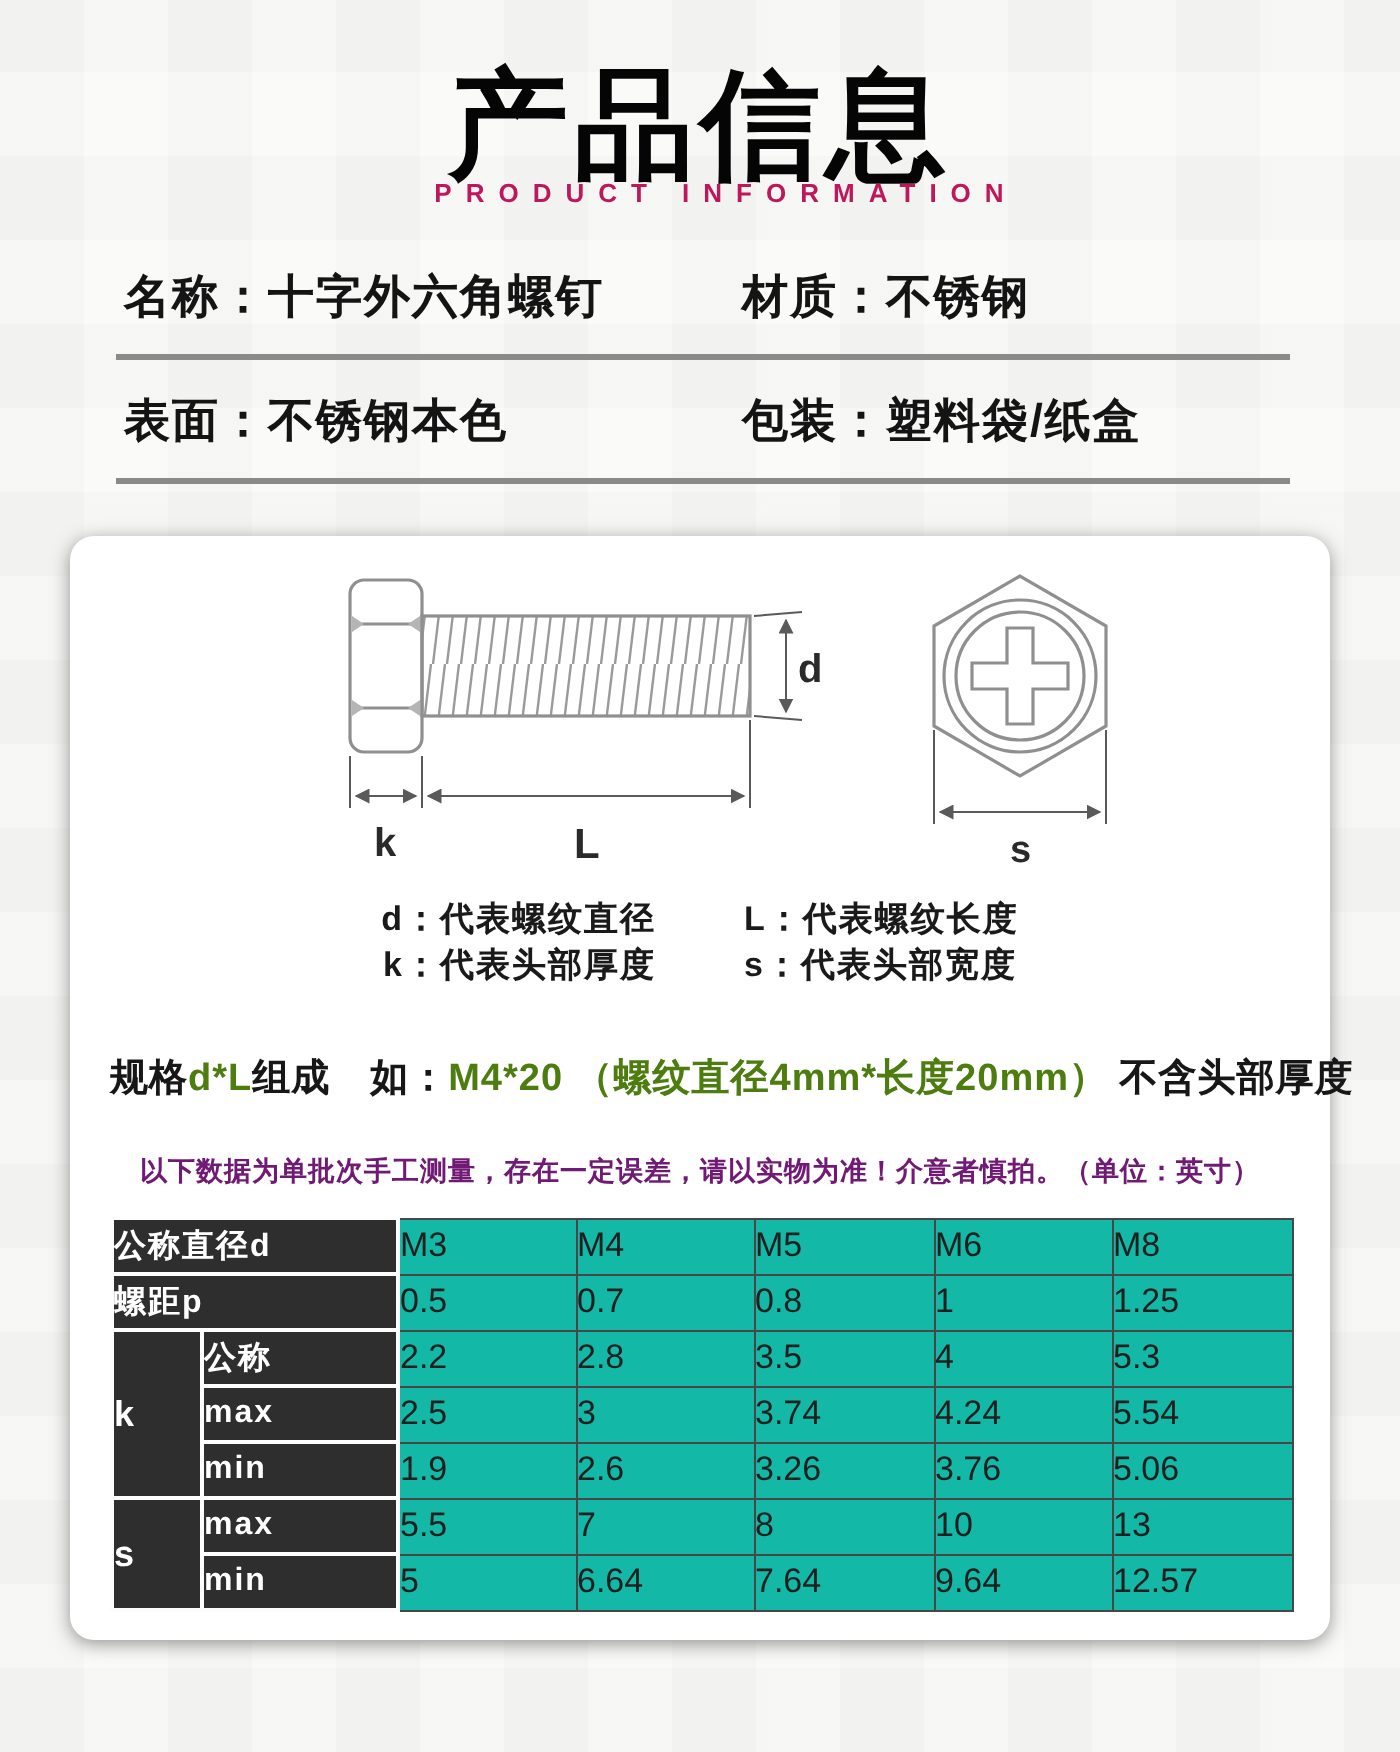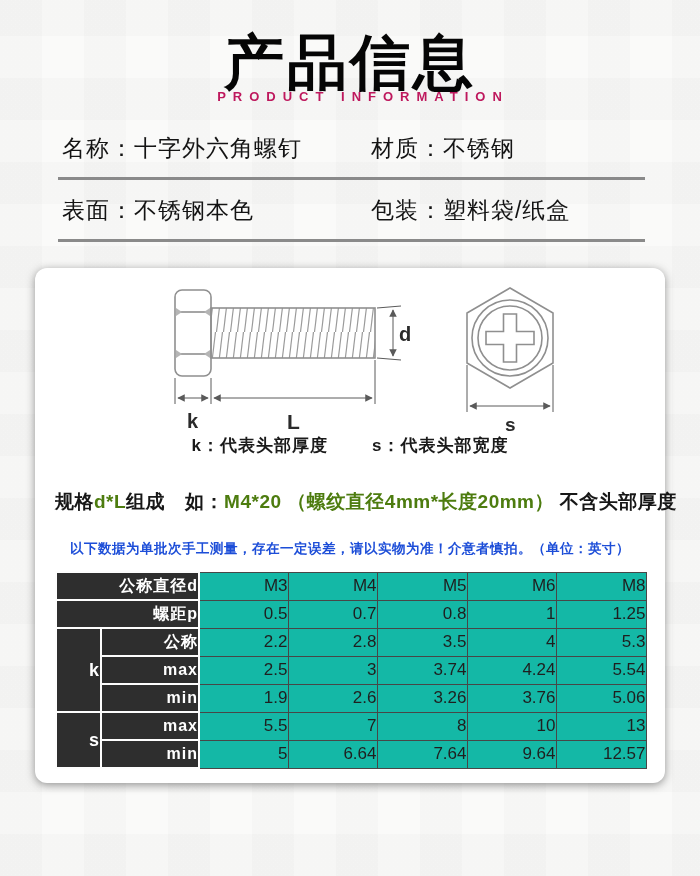--- a/index.html
+++ b/index.html
@@ -30,7 +30,7 @@
     display:flex;align-items:flex-start;
     padding:15px 0 13px 4px;
     border-bottom:3px solid #8a8a8a;
-    font-size:23px;font-weight:400;color:#141414;letter-spacing:1px;
+    font-size:23px;font-weight:700;color:#141414;letter-spacing:1px;
   }
   .info-left{width:53%;}
   .info-right{width:47%;}

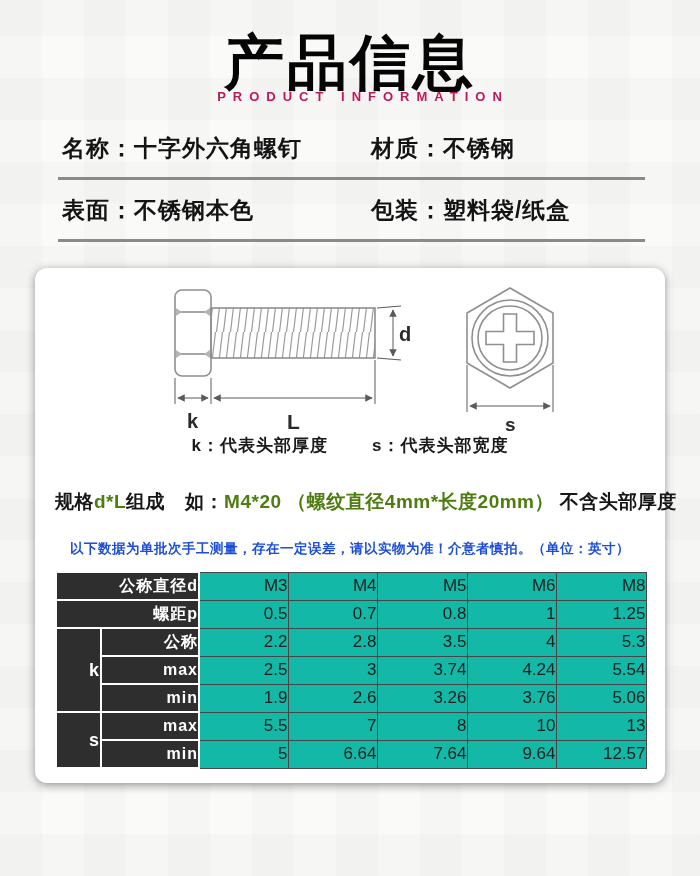--- a/index.html
+++ b/index.html
@@ -156,6 +156,10 @@
       <text x="450" y="149" font-size="19" font-weight="600" fill="#2a2a2a">s</text>
     </svg>
 
+    <div class="legend-line first">
+      <span>d：代表螺纹直径</span>
+      <span>L：代表螺纹长度</span>
+    </div>
     <div class="legend-line second">
       <span>k：代表头部厚度</span>
       <span>s：代表头部宽度</span>

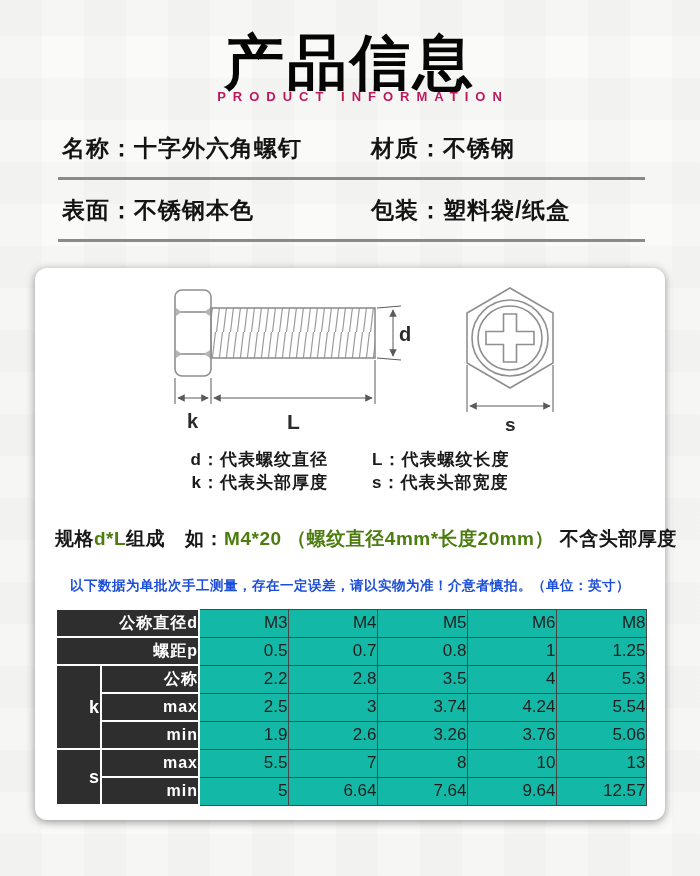--- a/index.html
+++ b/index.html
@@ -67,7 +67,7 @@
   
   .notice{
     margin-top:25px;text-align:center;
-    font-size:13.5px;font-weight:700;color:#1d4ed8;letter-spacing:0.5px;
+    font-size:13.5px;font-weight:700;color:#701a75;letter-spacing:0.5px;
     white-space:nowrap;
   }
 

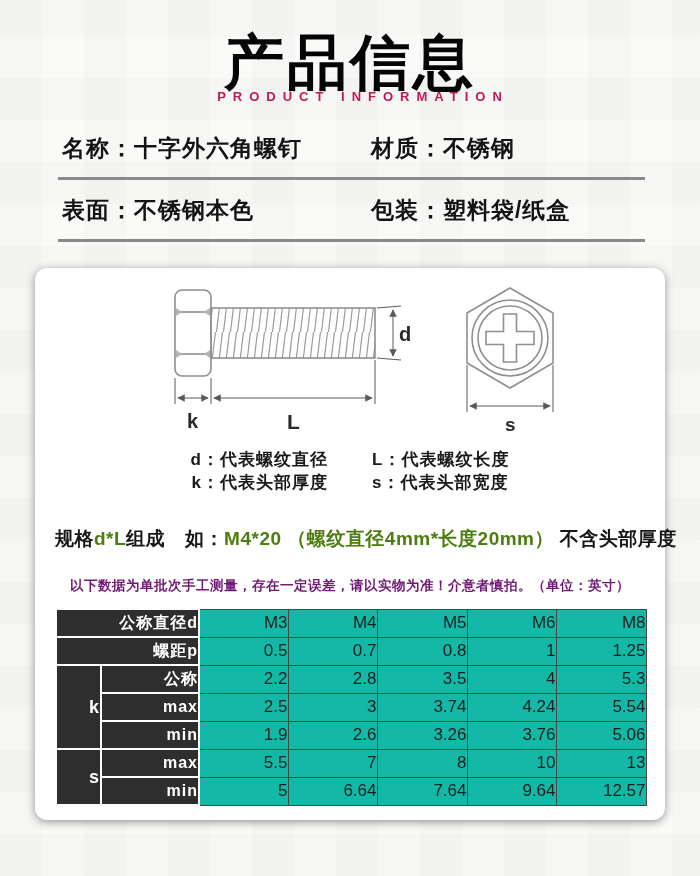--- a/index.html
+++ b/index.html
@@ -76,7 +76,7 @@
     border-collapse:collapse;margin:13px auto 0;width:590px;table-layout:fixed;
   }
   .spec-table th,.spec-table td{
-    height:26px;text-align:right;vertical-align:middle;padding:0;
+    height:26px;text-align:left;vertical-align:middle;padding:0;
   }
   .spec-table th.dark{
     background:#2e2e2e;color:#ffffff;border:2px solid #fdfdfd;

